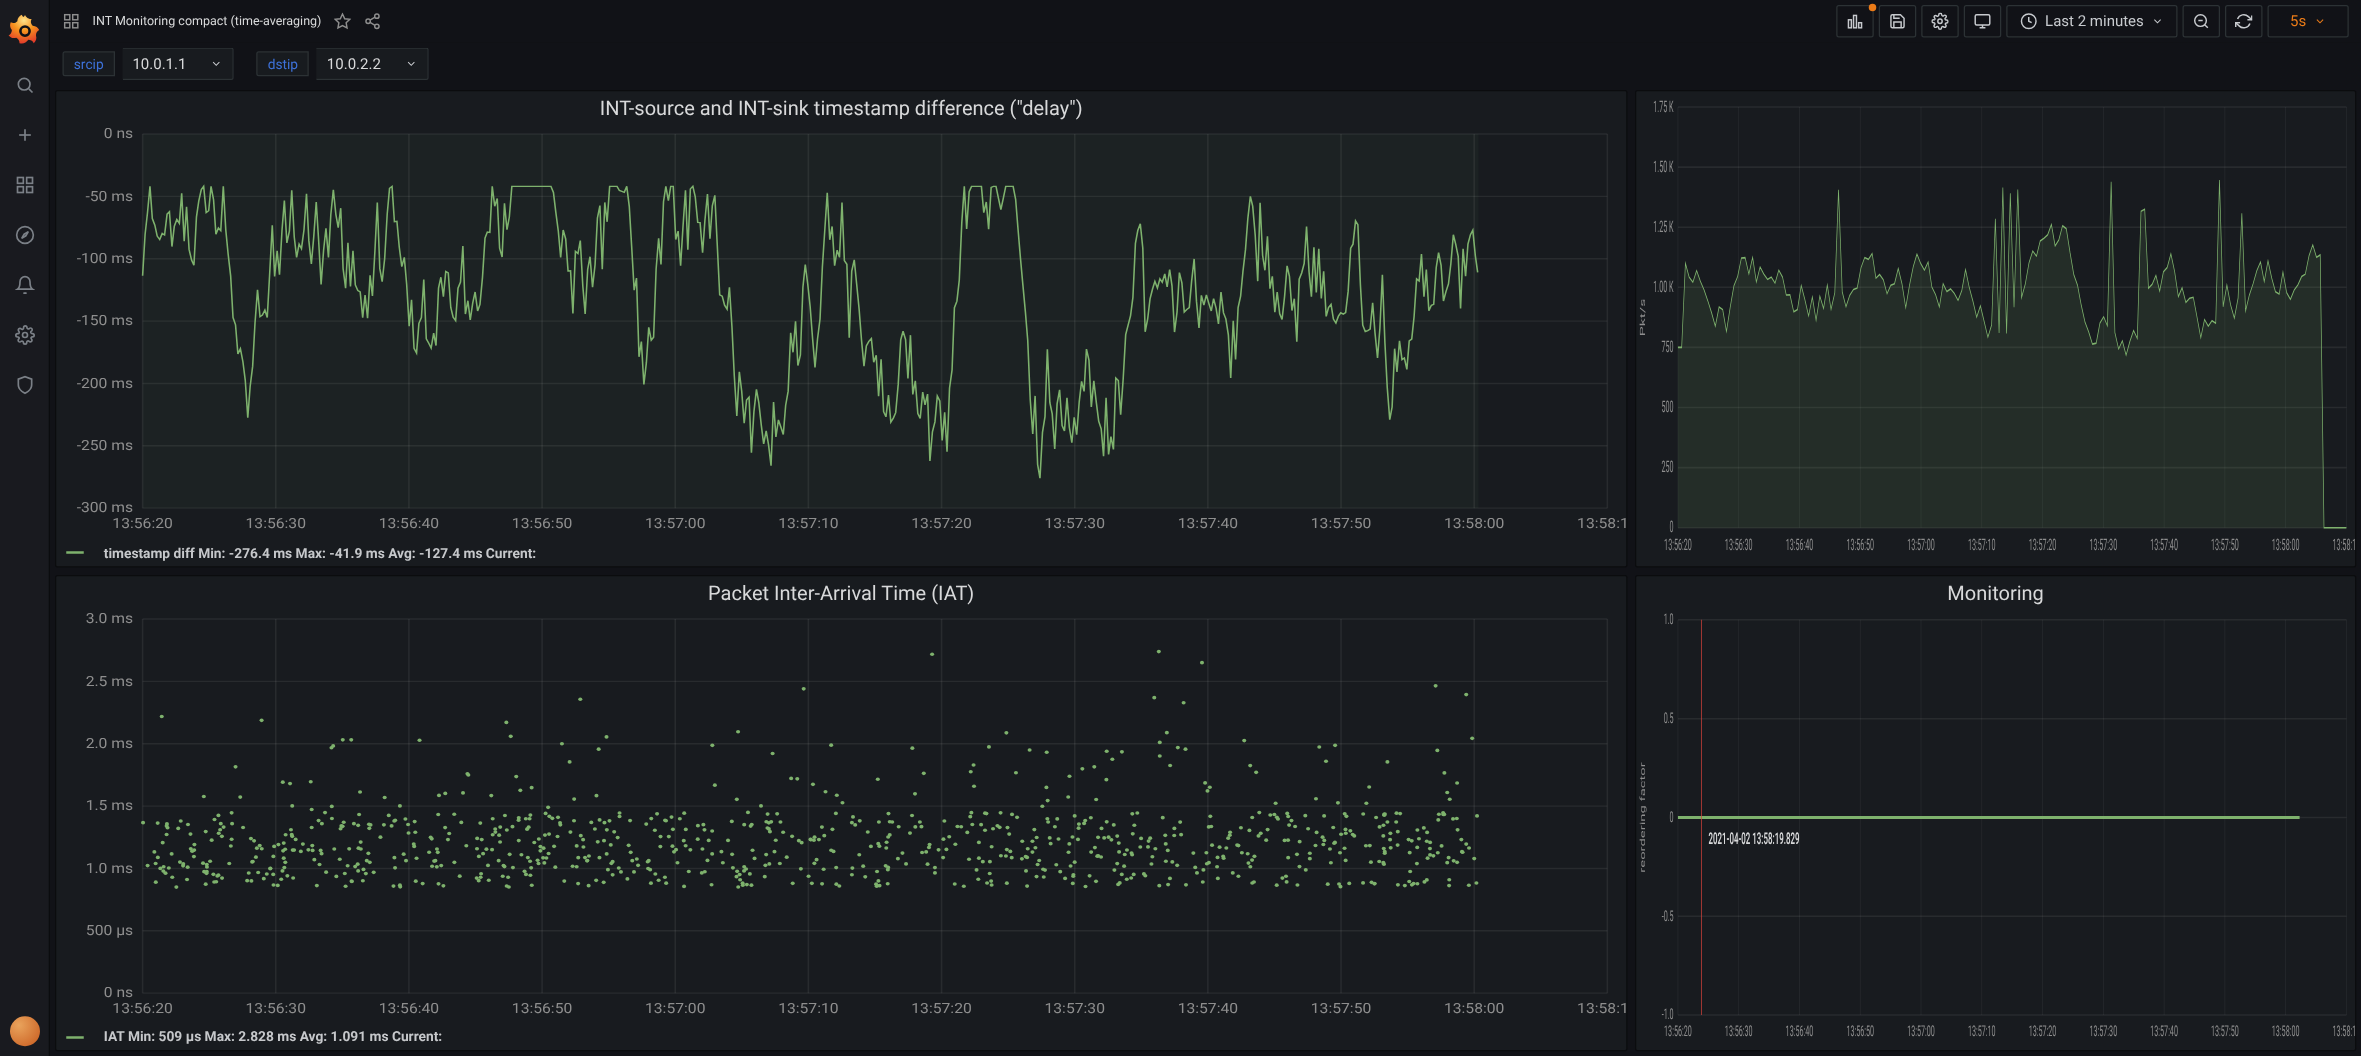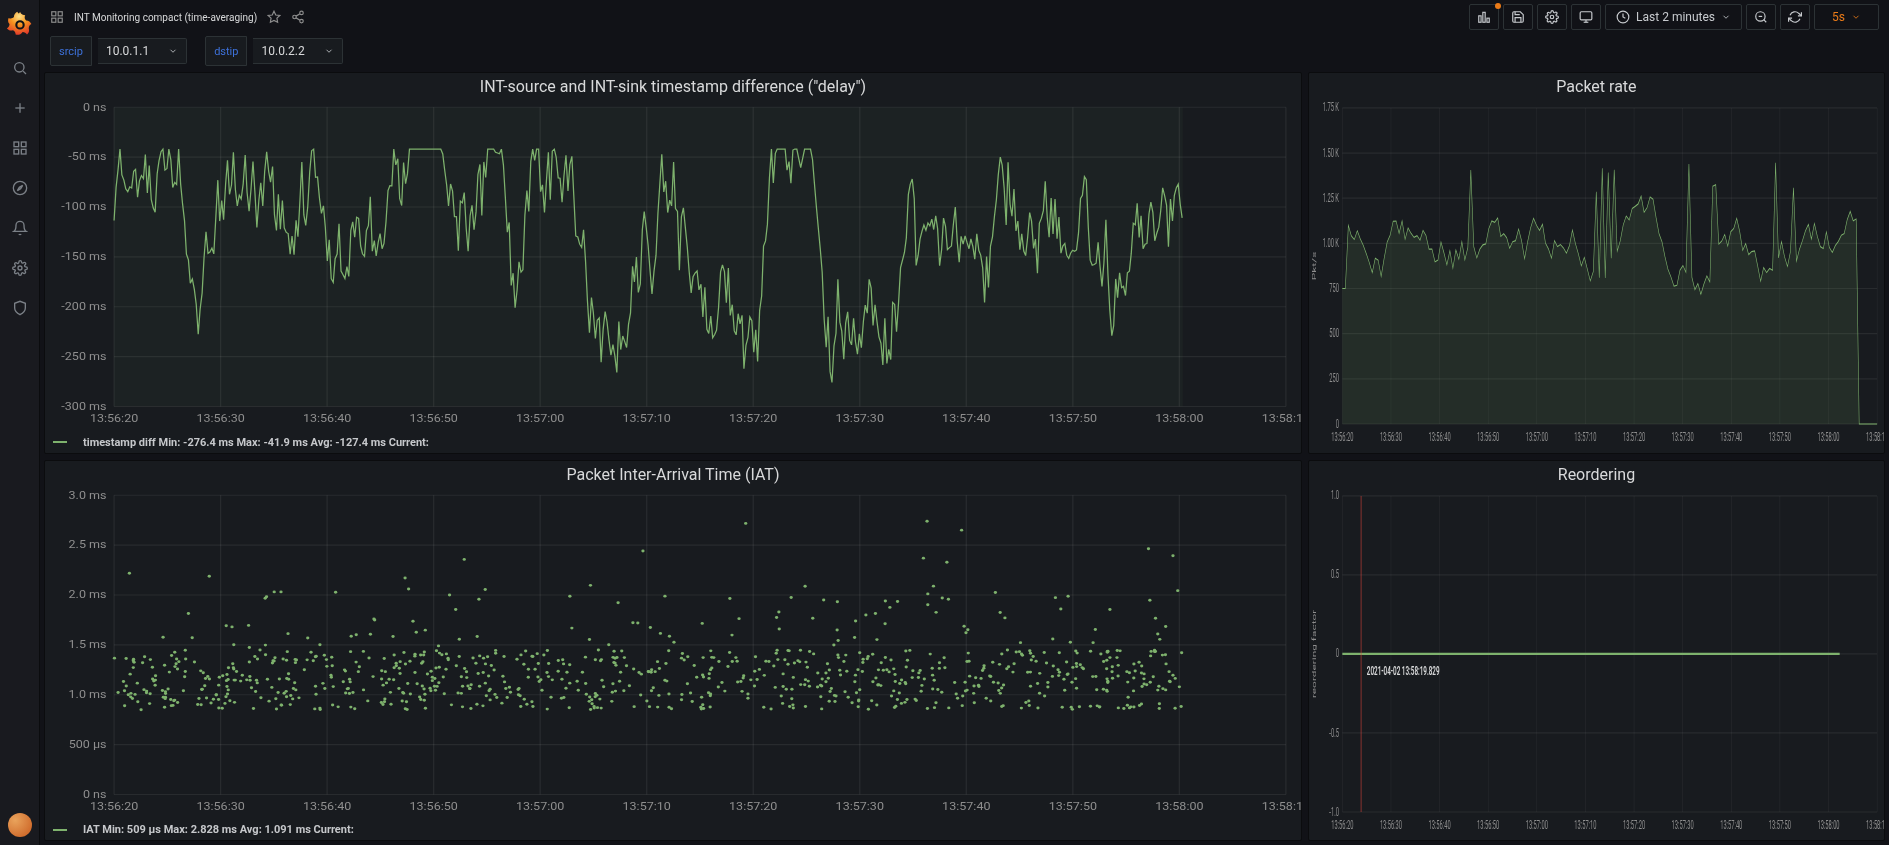--- a/index.html
+++ b/index.html
@@ -74,7 +74,7 @@
     z-index:8;
   }
   .var-label {
-    height:30px; padding:0 8px; border:1px solid var(--btn-border);
+    height:20px; padding:0 8px; border:1px solid var(--btn-border);
     display:flex; align-items:center; color: var(--accent-blue);
     background: var(--panel-bg); border-radius:2px 0 0 2px; font-size:11px;
   }

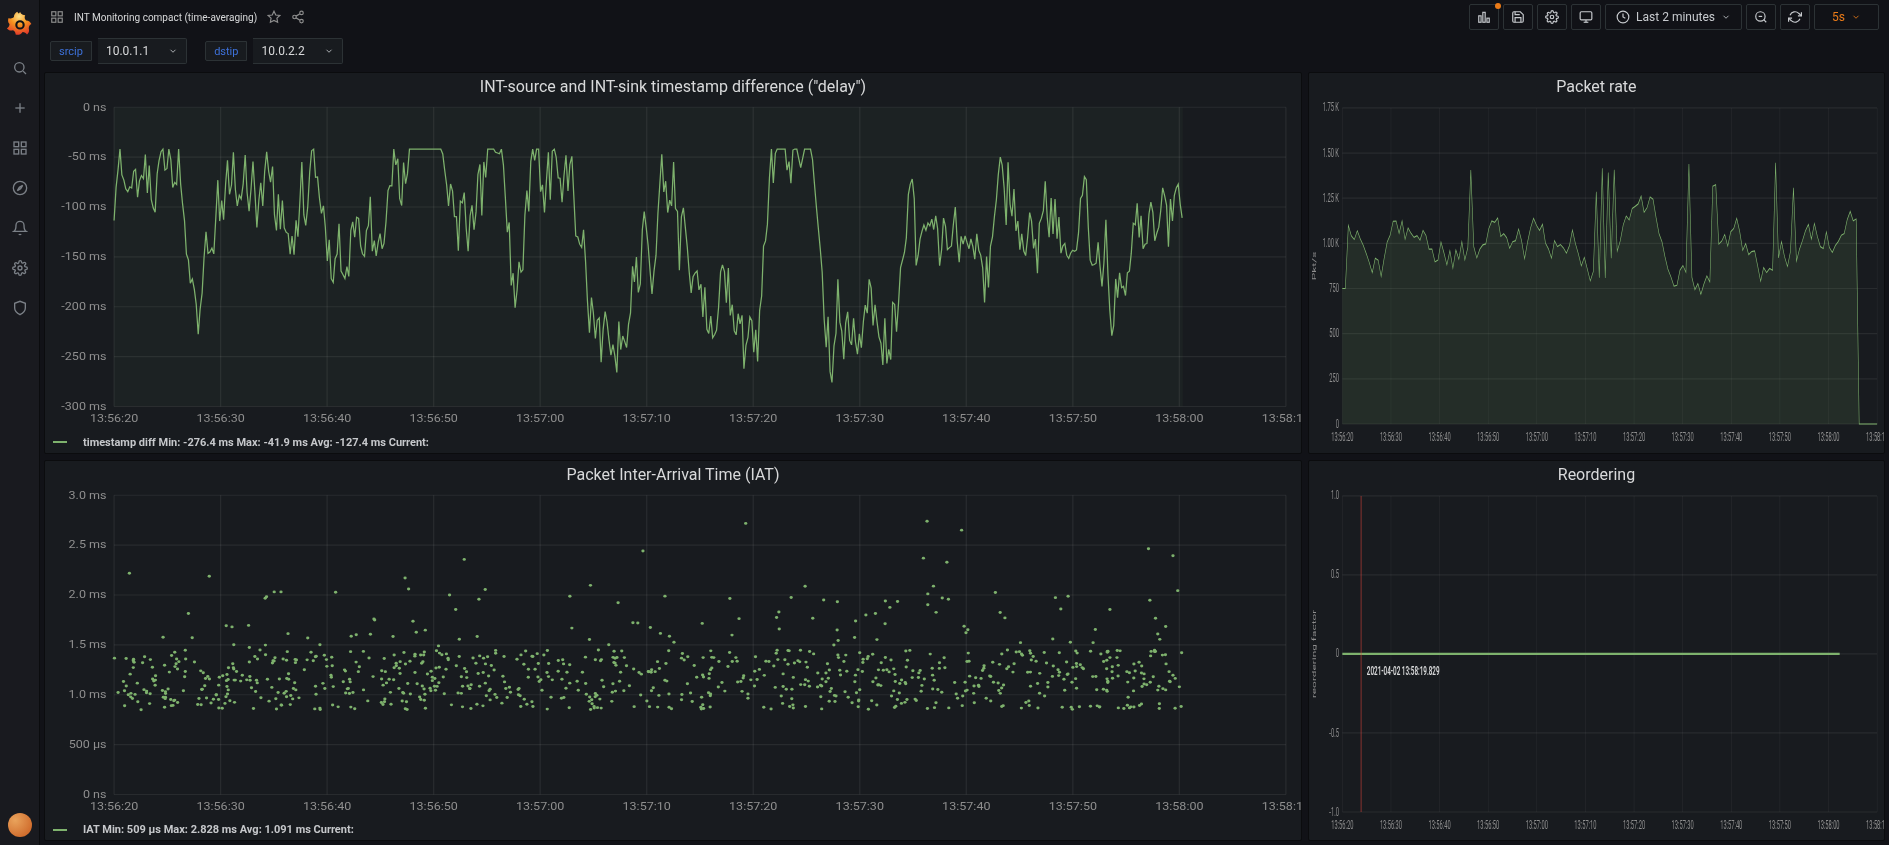--- a/index.html
+++ b/index.html
@@ -354,7 +354,6 @@
   </div>
 
   <div class="panel">
-    <div class="panel-title">Packet rate</div>
     <div class="panel-body">
       <svg class="chart" id="chart-pktrate" viewBox="0 0 1000 300" preserveAspectRatio="none">
           <line x1="58" x2="988" y1="10" y2="10" class="gridline"></line>

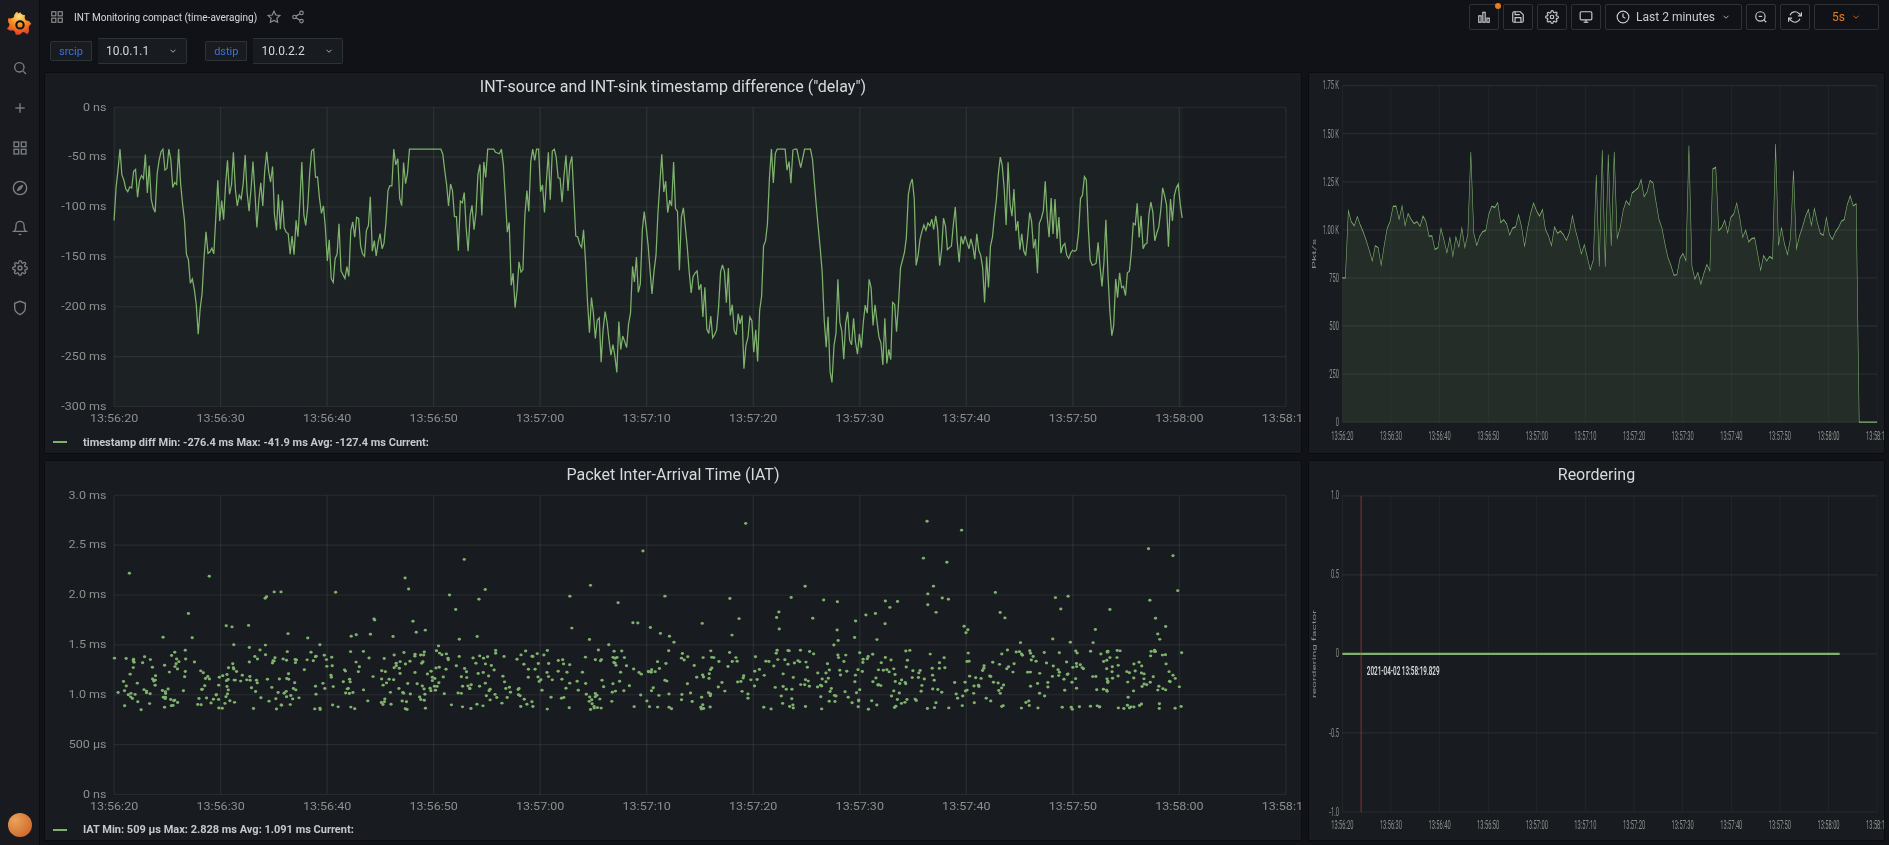--- a/index.html
+++ b/index.html
@@ -1354,7 +1354,7 @@
   </div>
 
   <div class="panel">
-    <div class="panel-title">Reordering</div>
+    <div class="panel-title">Monitoring</div>
     <div class="panel-body">
       <svg class="chart" id="chart-reorder" viewBox="0 0 1000 300" preserveAspectRatio="none">
           <line x1="58" x2="988" y1="10" y2="10" class="gridline"></line>

